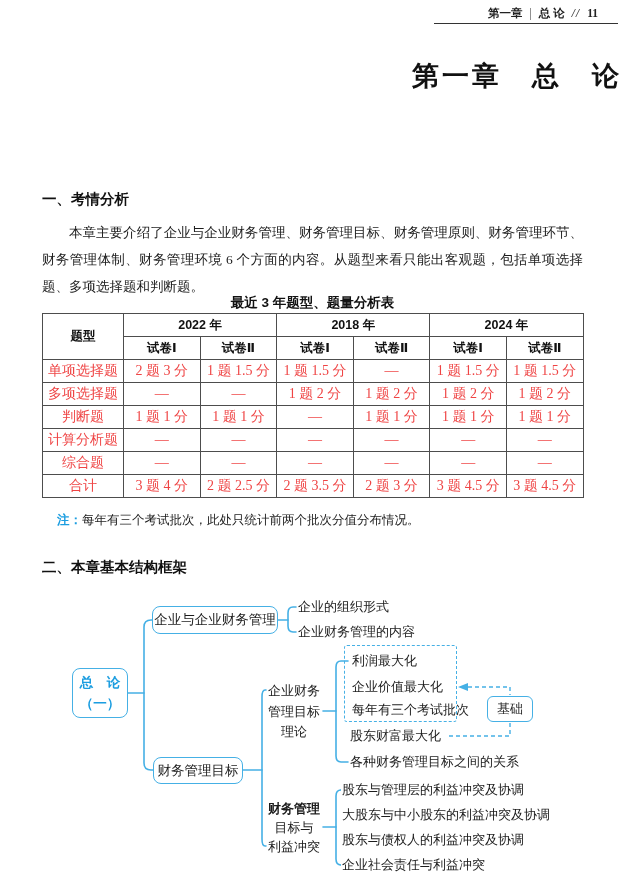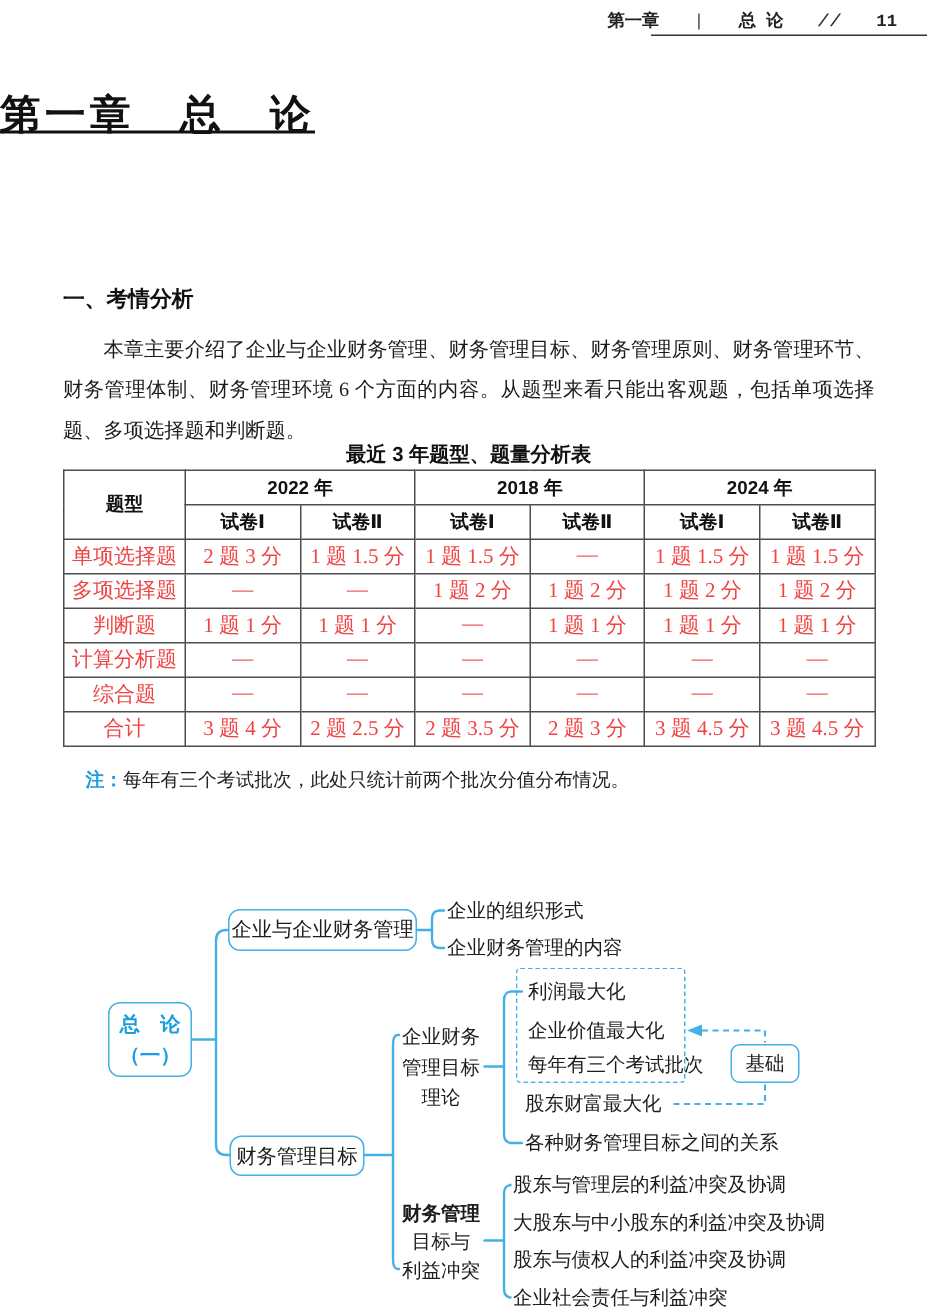--- a/index.html
+++ b/index.html
@@ -13,8 +13,8 @@
   
   .runhead {
     position:absolute; top:6px; right:24px; font-size:11.5px;
-    display:flex; align-items:baseline; gap:23px; color:#222;
-    font-family:Liberation Mono, monospace; font-weight:bold;
+    display:flex; align-items:baseline; gap:7px; color:#222;
+    font-family:Liberation Serif, serif; font-weight:bold;
   }
   .runhead .divider { font-weight:normal; color:#444; }
   .runhead .slashes { font-style:italic; color:#333; letter-spacing:1px; }

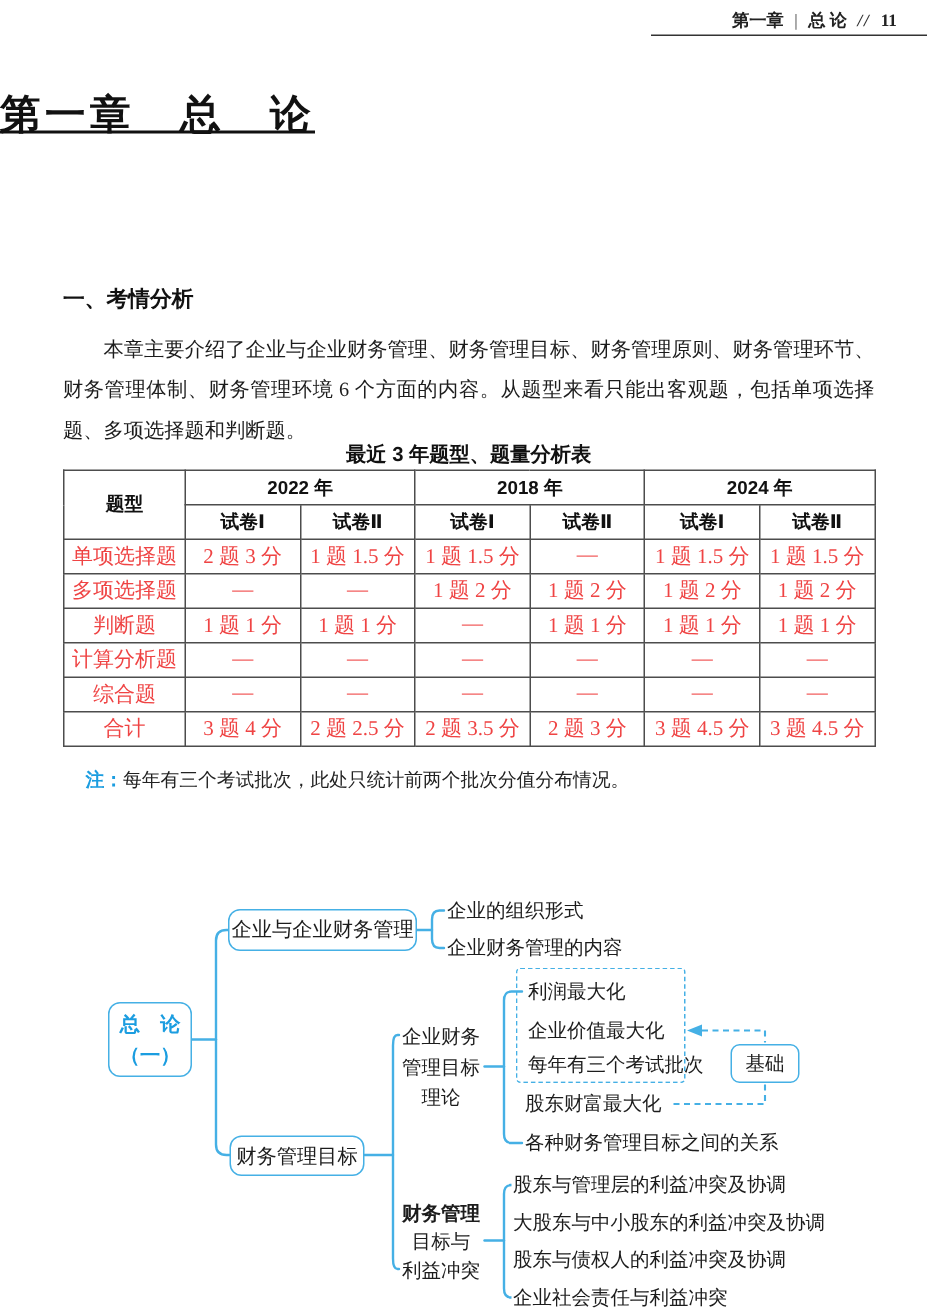--- a/index.html
+++ b/index.html
@@ -21,8 +21,8 @@
   .runhead-rule { position:absolute; top:23px; left:434px; width:184px; border-top:1.3px solid #333; }
 
   .chapter-title {
-    position:absolute; top:58px; left:0; width:100%; text-align:left;
-    font-size:27px; font-weight:bold; letter-spacing:3px; color:#111;text-decoration:underline;
+    position:absolute; top:58px; left:0; width:100%; text-align:right;
+    font-size:27px; font-weight:bold; letter-spacing:3px; color:#111;
   }
   .study-guide {
     position:absolute; top:140px; left:0; width:100%; text-align:center;

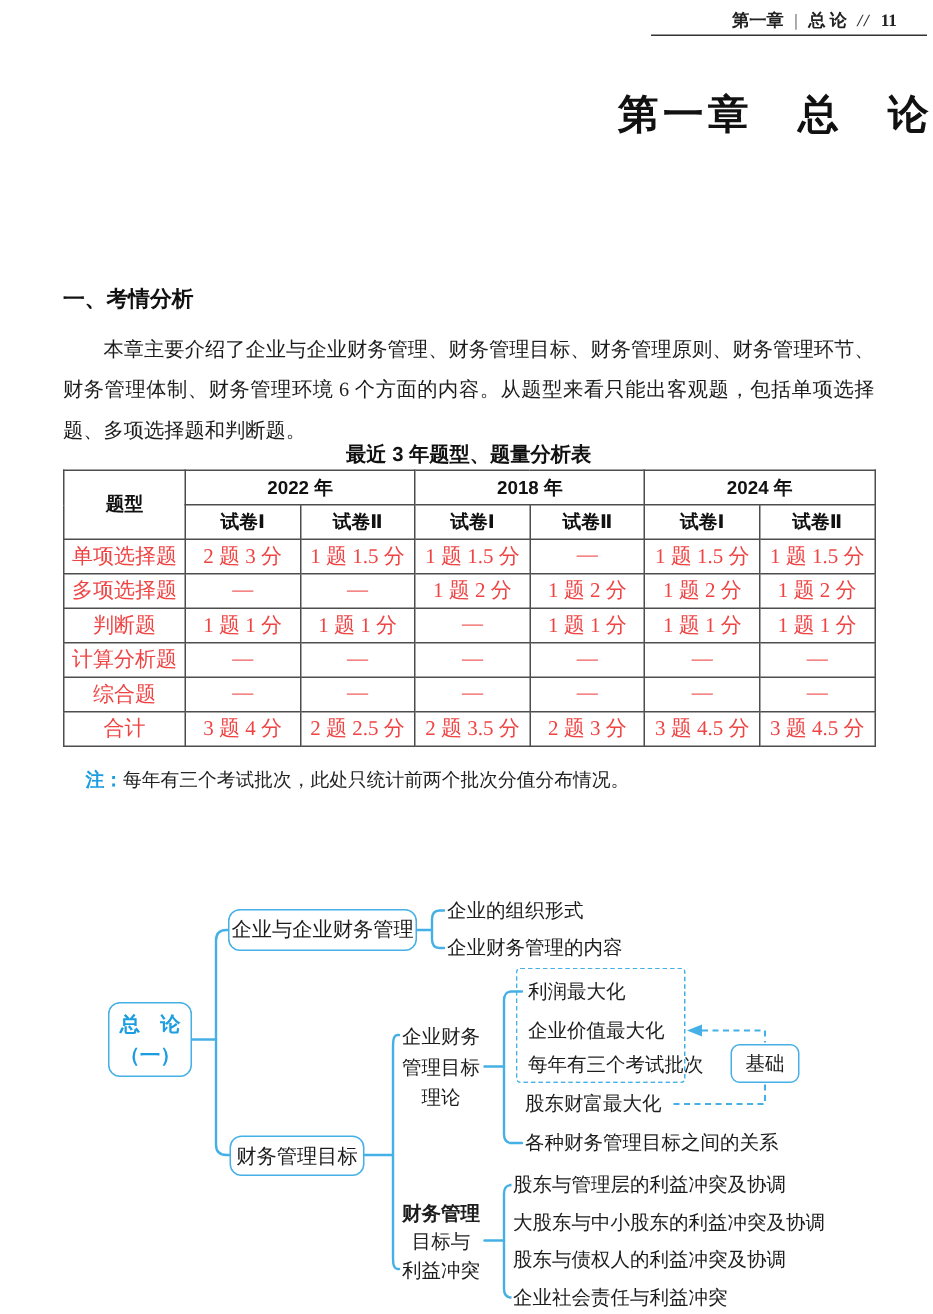--- a/index.html
+++ b/index.html
@@ -180,6 +180,7 @@
     <span class="note-label">注：</span><span>每年有三个考试批次，此处只统计前两个批次分值分布情况。</span>
   </div>
 
+  <div class="sec-heading" style="top:558px;">二、本章基本结构框架</div>
 
   <svg class="dg-svg" viewBox="0 0 622 876">
     <g fill="none" stroke="#45b0e5" stroke-width="1.6" stroke-linecap="round">

